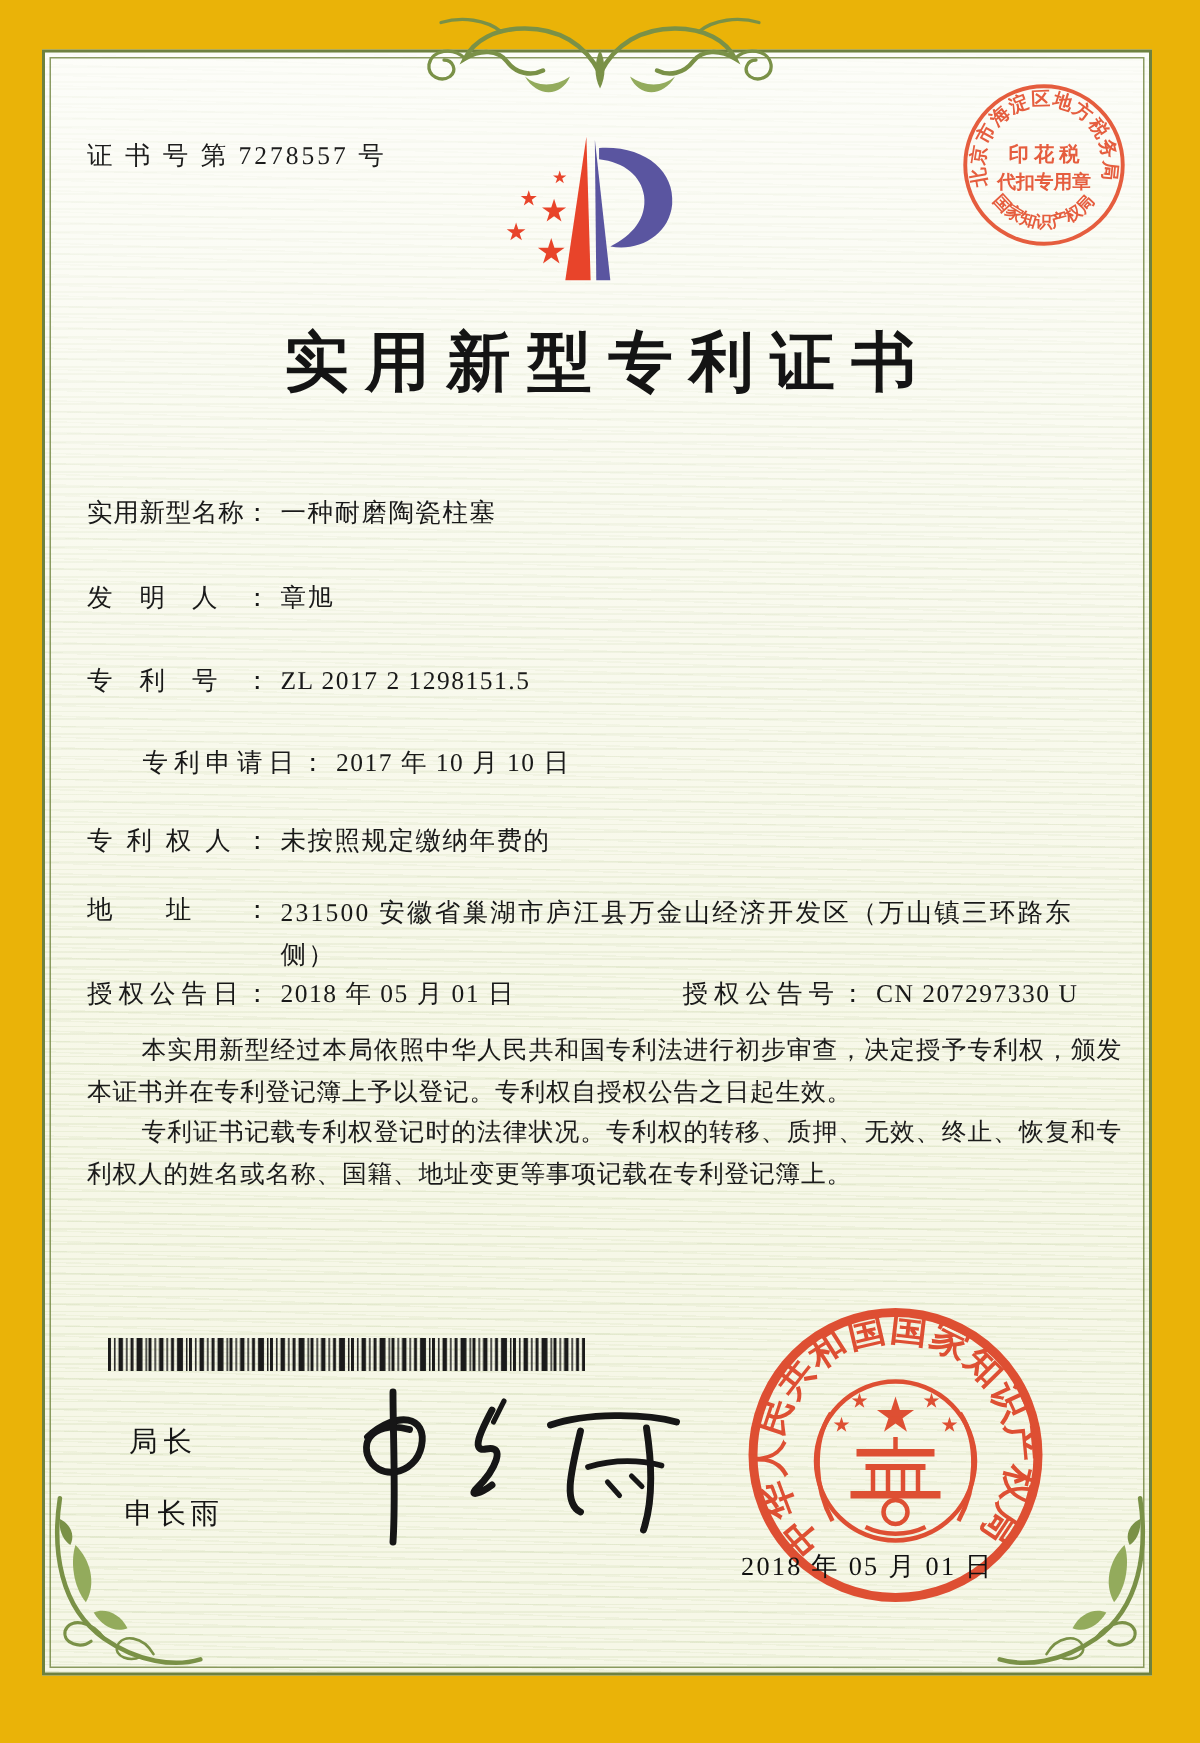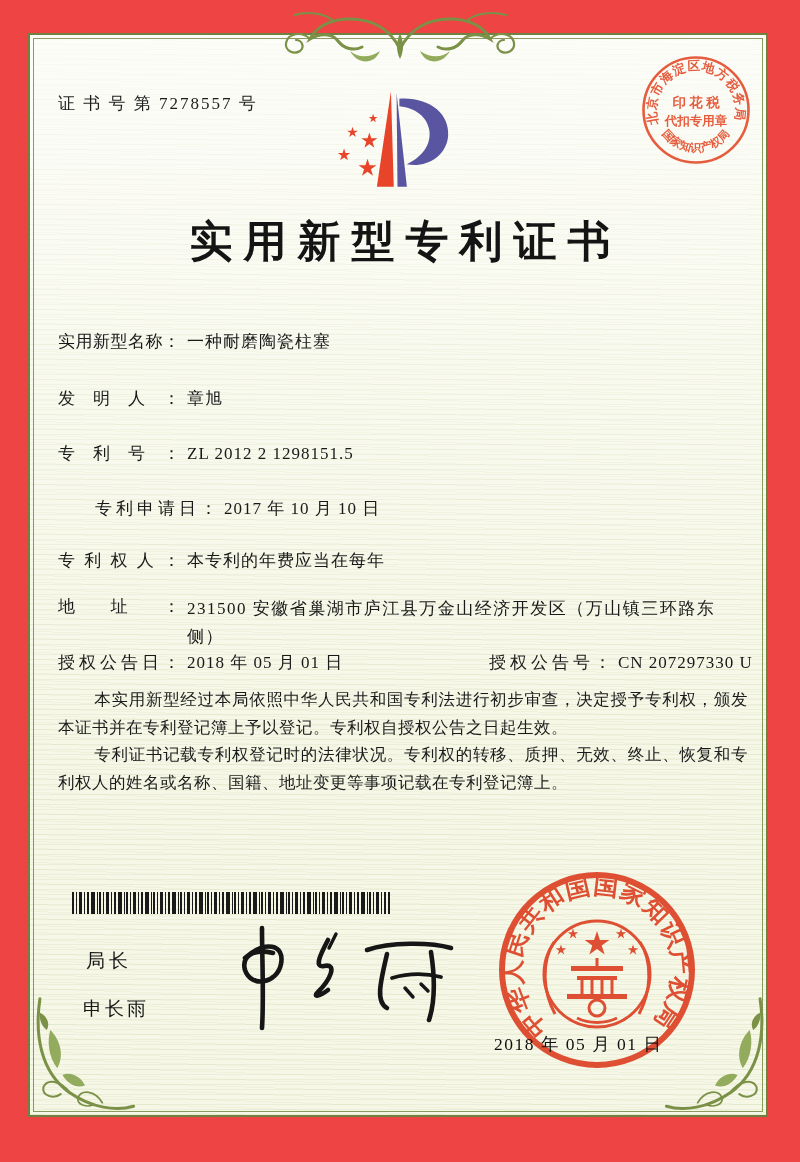--- a/index.html
+++ b/index.html
@@ -4,7 +4,7 @@
 <style>
   * { margin:0; padding:0; box-sizing:border-box; }
   body { background:#ffffff; font-family:"Liberation Serif","DejaVu Serif",serif; }
-  .page { position:relative; width:800px; height:1162px; background:#ef4444; overflow:hidden; }
+  .page { position:relative; width:800px; height:1162px; background:#eab308; overflow:hidden; }
 
   
   .frame-area {

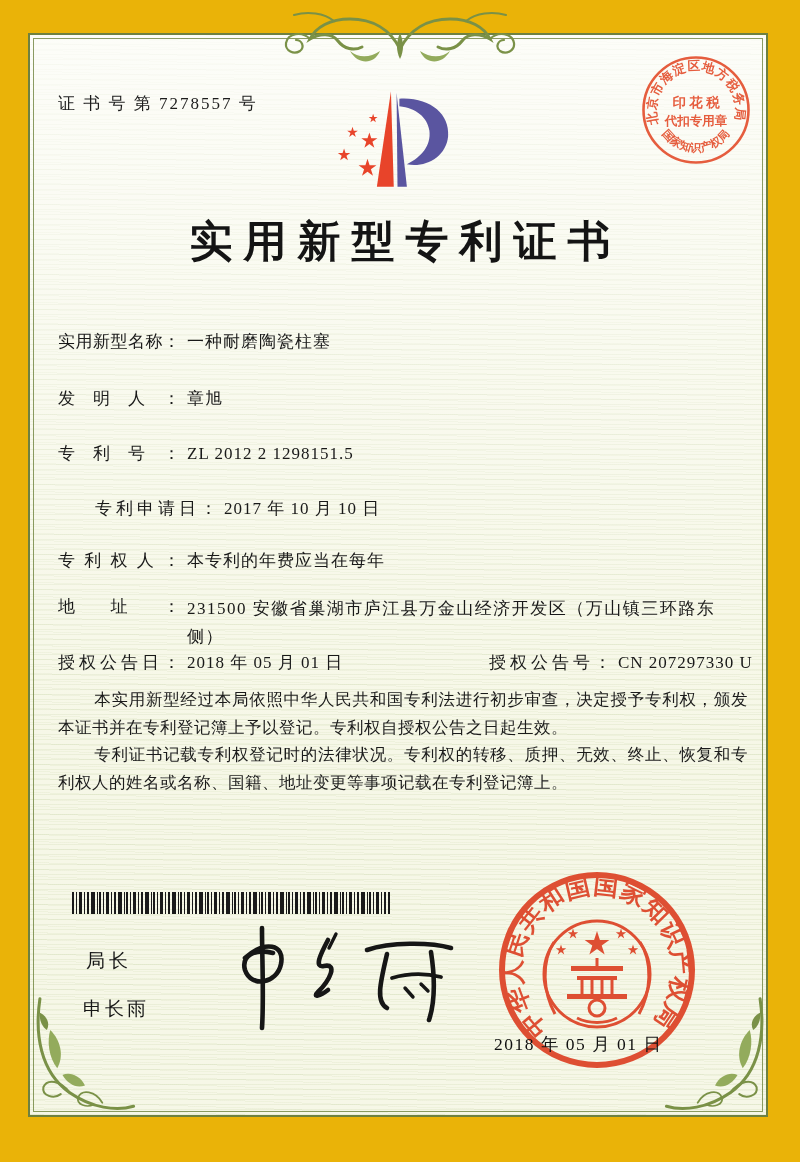--- a/index.html
+++ b/index.html
@@ -141,7 +141,7 @@
     <span class="flabel">发明人：</span><span class="fvalue">章旭</span>
   </div>
   <div class="frow" style="top:442px;">
-    <span class="flabel">专利号：</span><span class="fvalue">ZL 2012 2 1298151.5</span>
+    <span class="flabel">专利号：</span><span class="fvalue">ZL 2017 2 1298151.5</span>
   </div>
   <div class="frow" style="top:497px;margin-left:37px;">
     <span class="flabel">专利申请日：</span><span class="fvalue">2017 年 10 月 10 日</span>

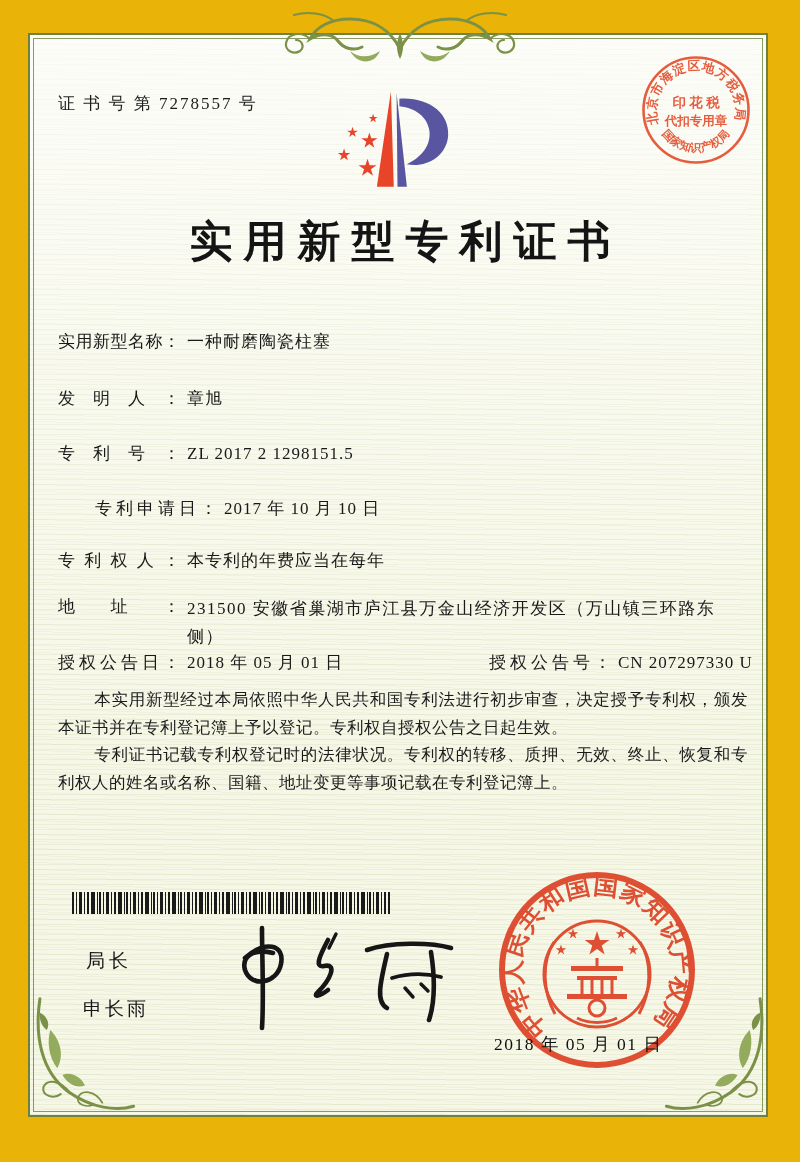--- a/index.html
+++ b/index.html
@@ -147,7 +147,7 @@
     <span class="flabel">专利申请日：</span><span class="fvalue">2017 年 10 月 10 日</span>
   </div>
   <div class="frow" style="top:549px;">
-    <span class="flabel">专利权人：</span><span class="fvalue">本专利的年费应当在每年</span>
+    <span class="flabel">专利权人：</span><span class="fvalue">未按照规定缴纳年费的</span>
   </div>
   <div class="frow" style="top:595px;">
     <span class="flabel" style="vertical-align:top;">地址：</span><span class="fvalue wrap">231500 安徽省巢湖市庐江县万金山经济开发区（万山镇三环路东侧）</span>

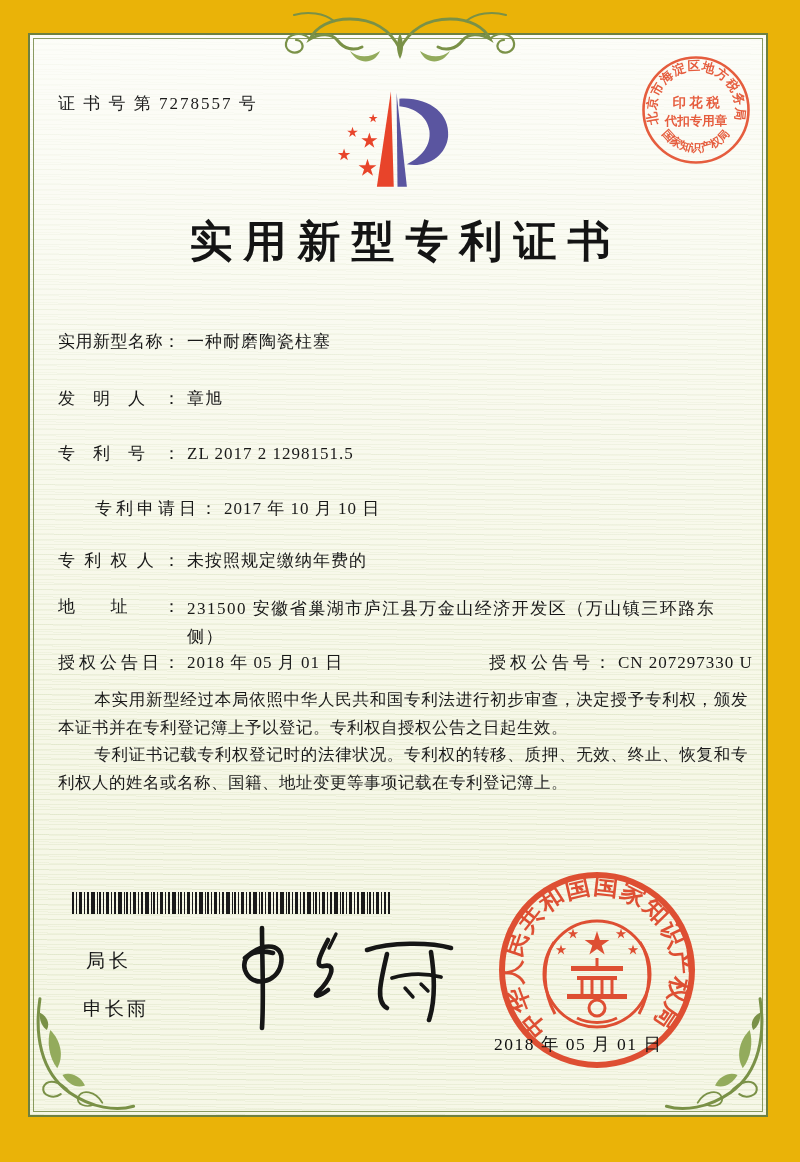--- a/index.html
+++ b/index.html
@@ -32,7 +32,7 @@
   .flabel { display:inline-block; width:122px; text-align:justify; text-align-last:justify; }
   .fvalue { margin-left:7px; letter-spacing:1px; }
   .fvalue.wrap { display:inline-block; white-space:normal; width:540px; vertical-align:top; line-height:28px; letter-spacing:1.5px; }
-  .grant-no-group { position:absolute; left:397px; top:0;margin-left:34px; }
+  .grant-no-group { position:absolute; left:397px; top:0; }
 
   .body-text { position:absolute; left:58px; top:686px; width:690px; font-size:16.5px;
                line-height:27.5px; color:#1b1b1b; text-align:justify; }

